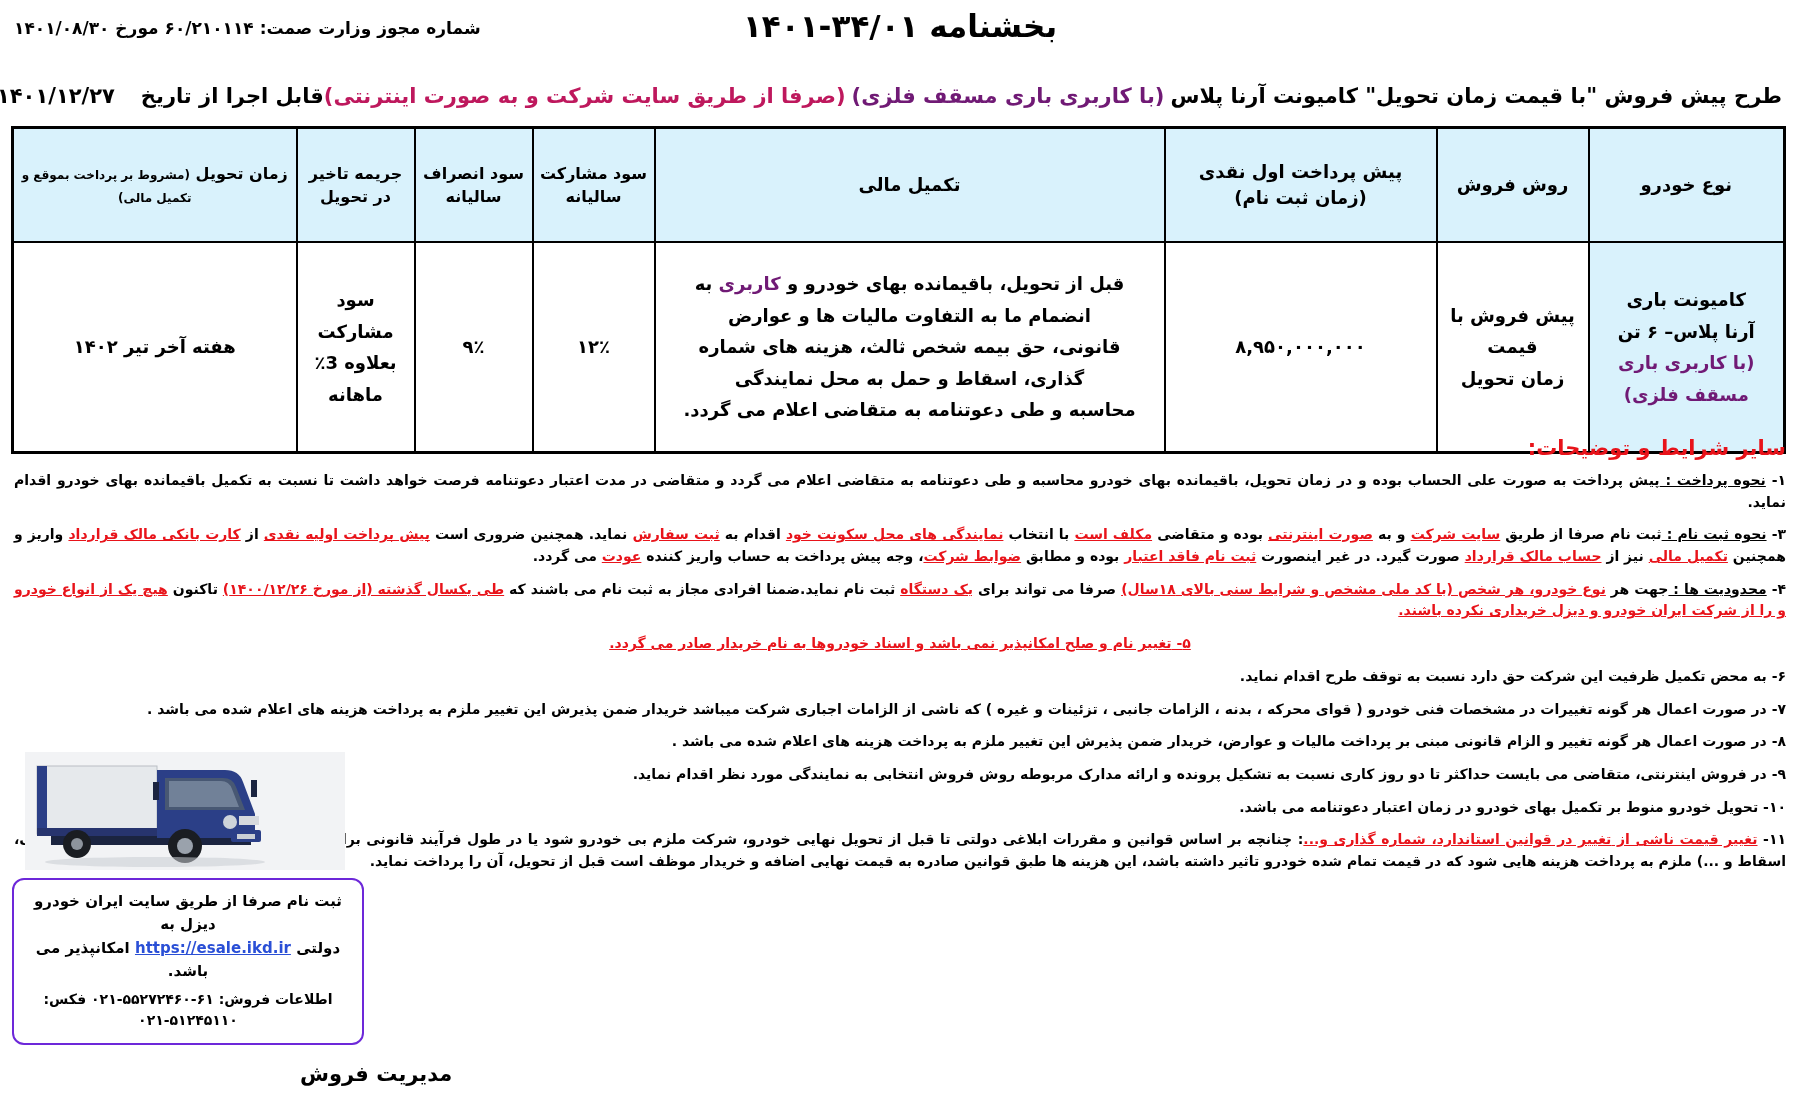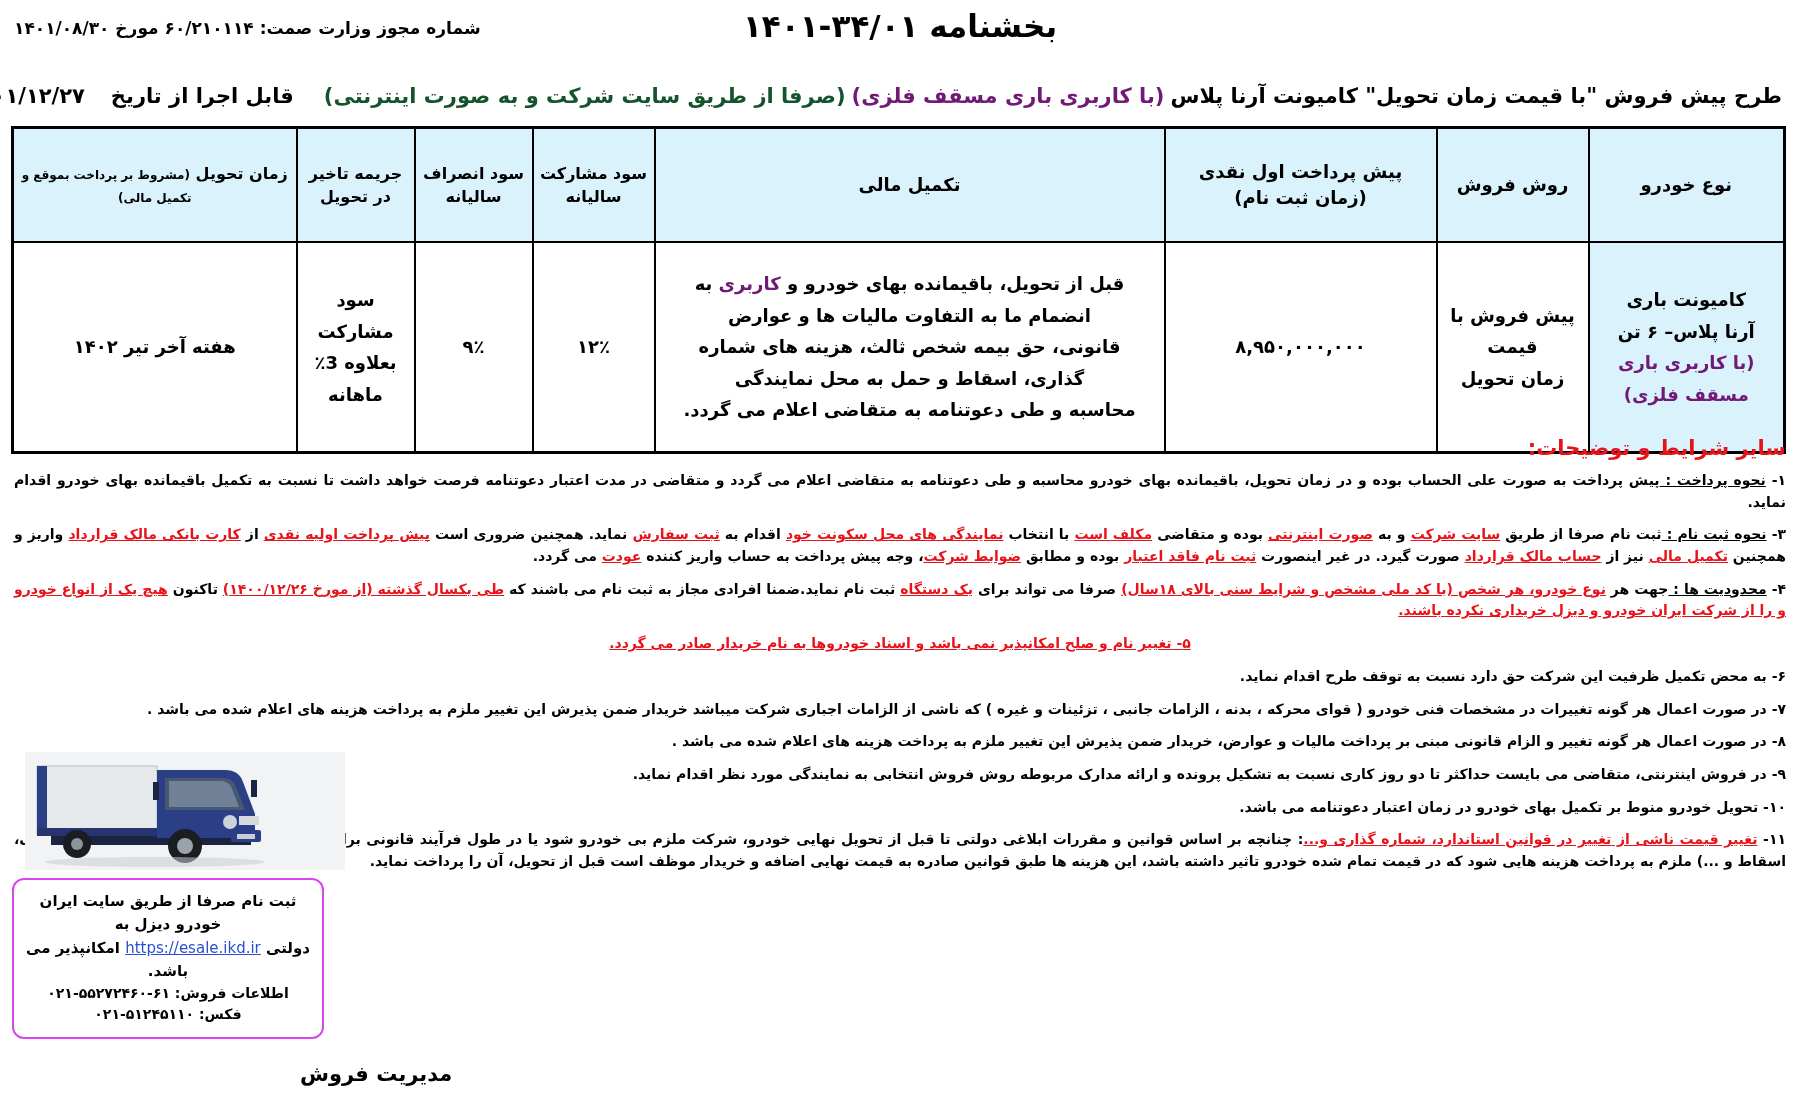--- a/index.html
+++ b/index.html
@@ -34,7 +34,7 @@
   .subtitle-right{display:flex;flex-direction:row;align-items:baseline;gap:6px;white-space:nowrap;}
   .subtitle-left{display:flex;flex-direction:row;align-items:baseline;gap:26px;white-space:nowrap;}
   .blk{color:#000;}
-  .red{color:#14532d;margin-left:30px;}
+  .red{color:#be185d;}
   .grn{color:#701a75;}
 
   

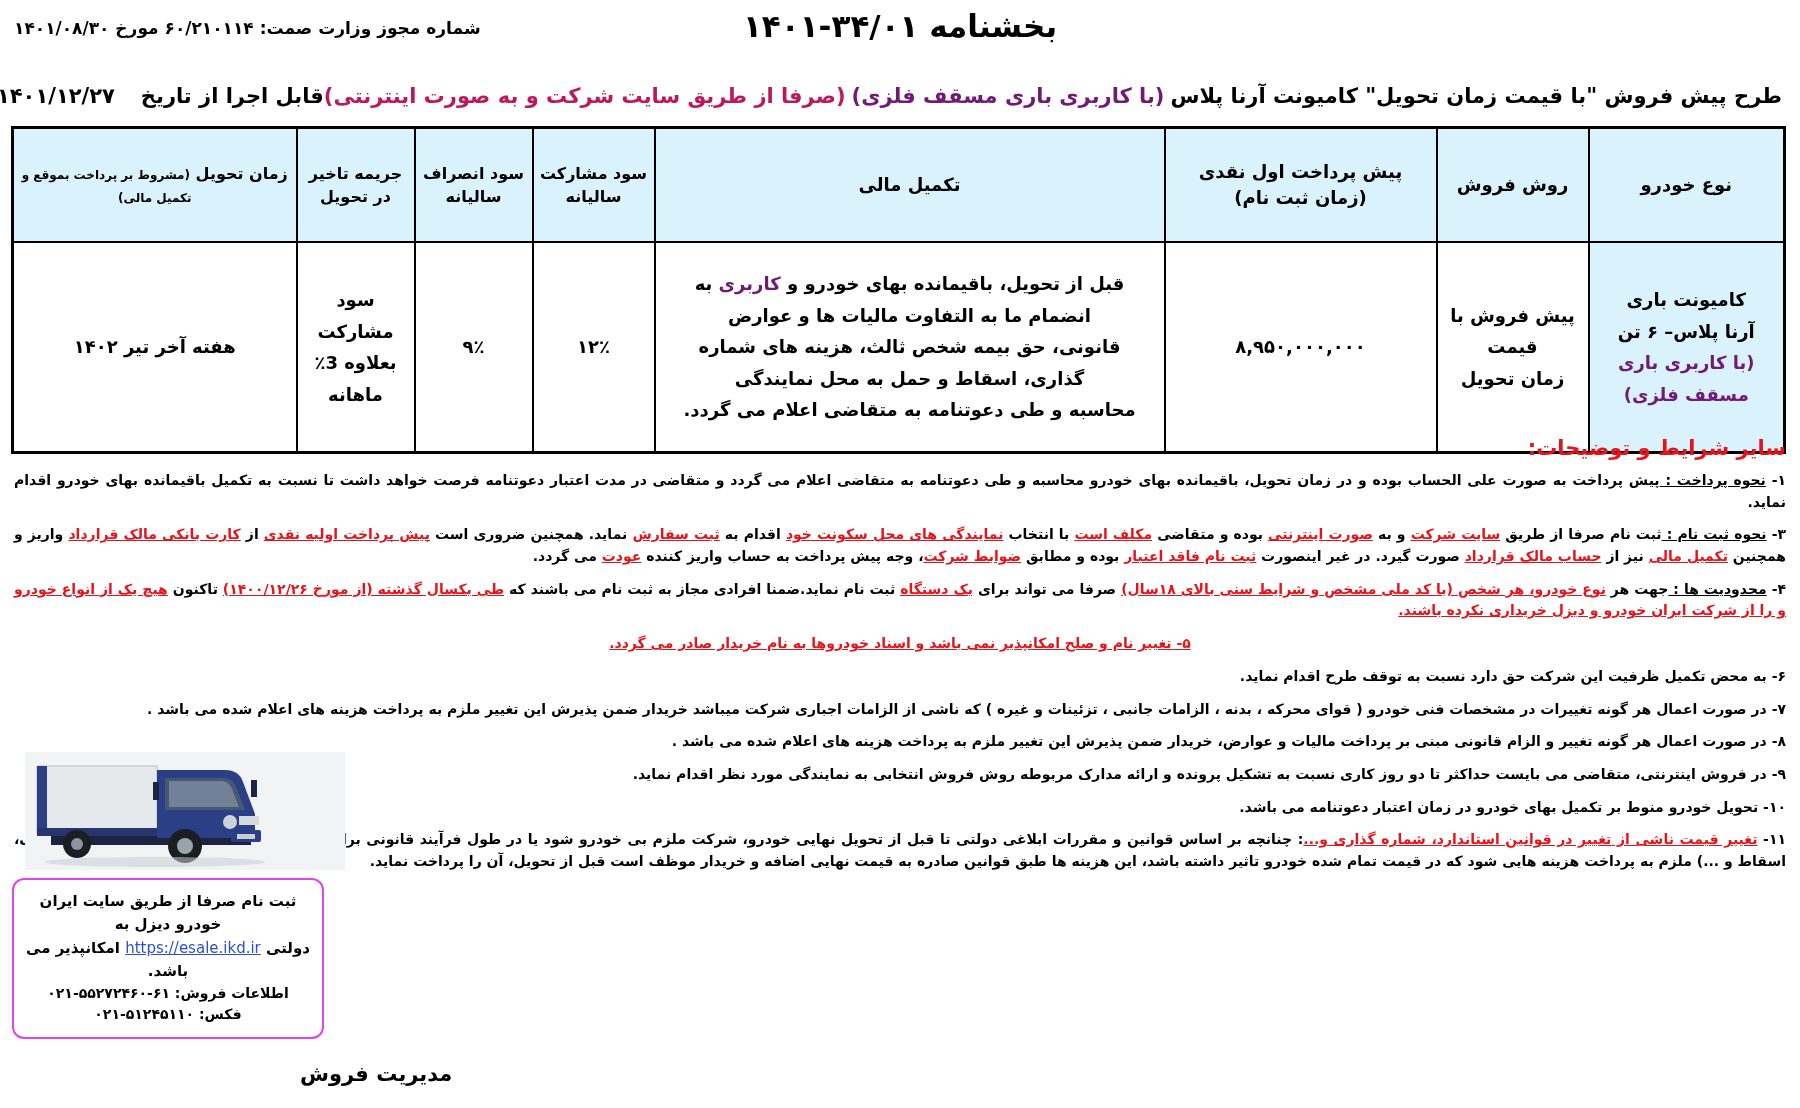--- a/index.html
+++ b/index.html
@@ -100,8 +100,8 @@
 
   
   .urlbox{
-    position:absolute;left:12px;top:878px;width:312px;
-    border:2px solid #d946ef;border-radius:12px;
+    position:absolute;left:12px;top:878px;width:352px;
+    border:2px solid #6d28d9;border-radius:12px;
     background:#fff;
     padding:10px 12px 12px 12px;
     box-sizing:border-box;

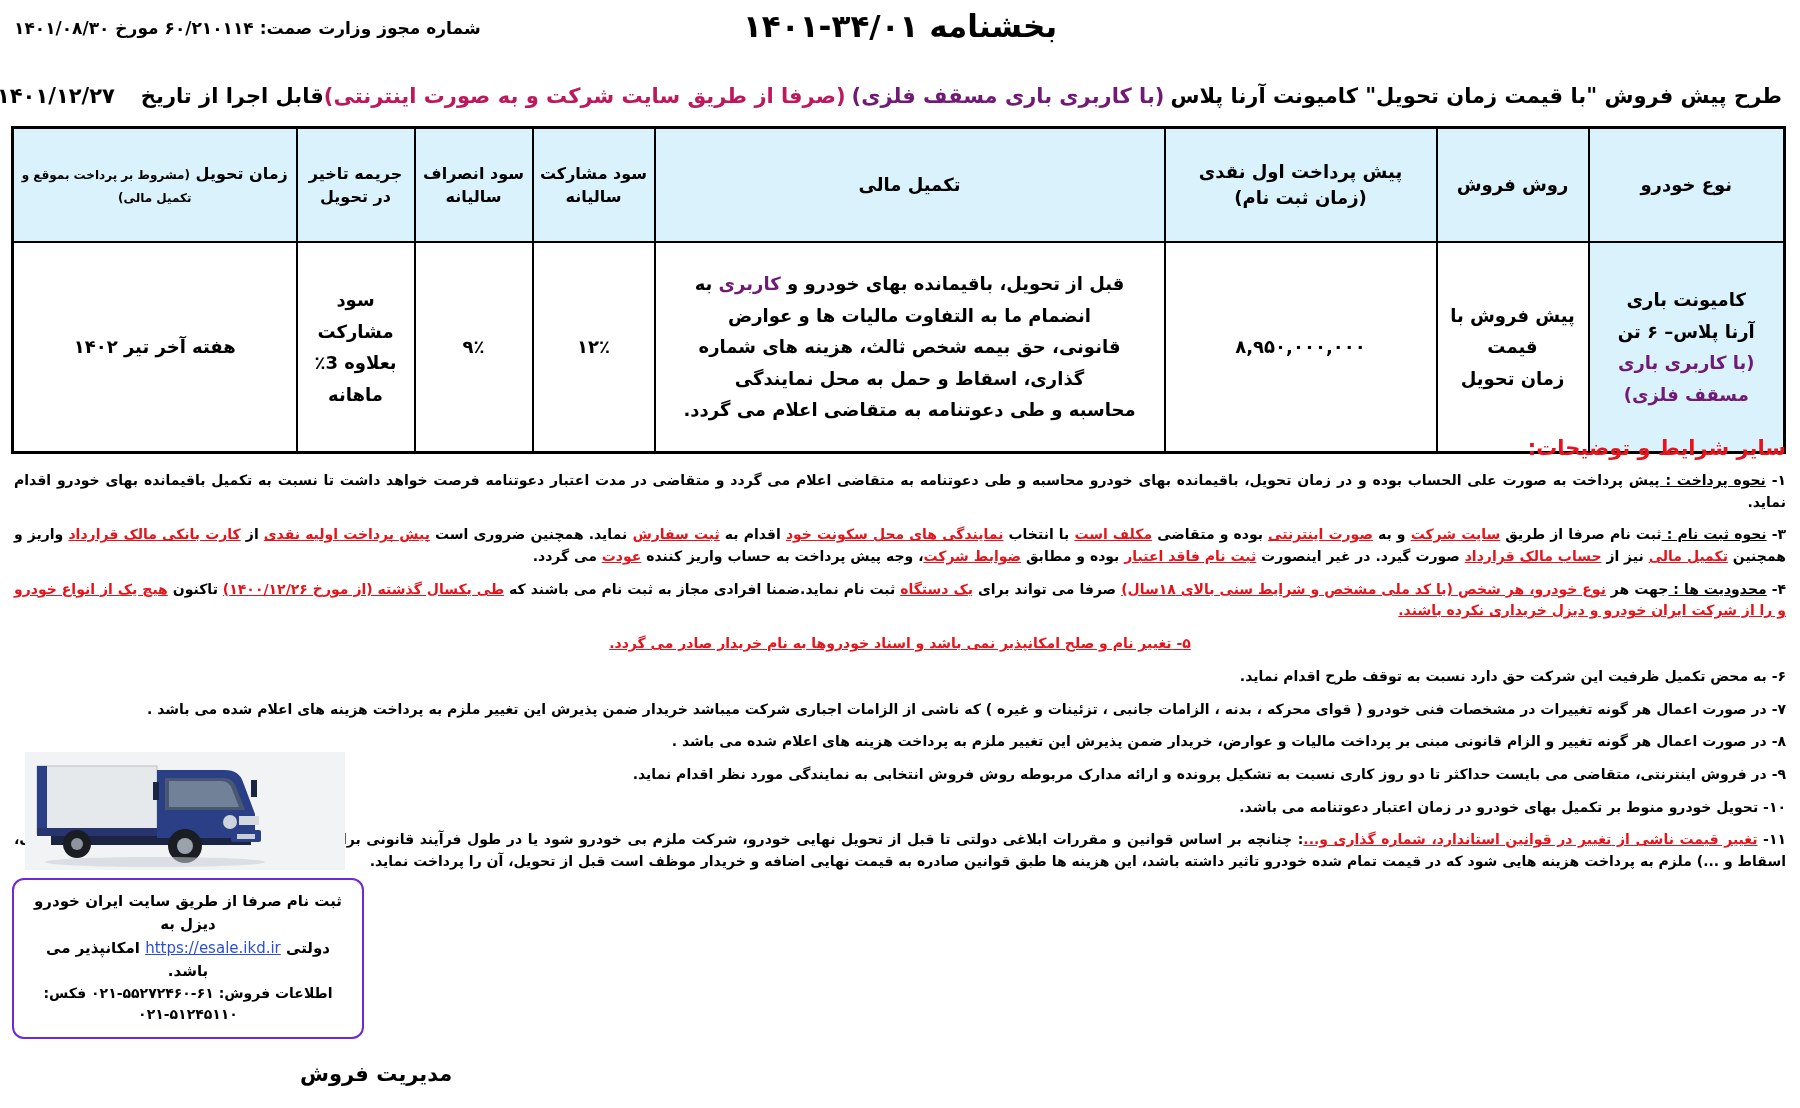--- a/index.html
+++ b/index.html
@@ -108,7 +108,7 @@
     text-align:center;
   }
   .urlbox .l1{font-size:15px;font-weight:bold;color:#000;line-height:1.55;}
-  .urlbox .link{color:#2a4fd6;text-decoration:underline;font-weight:normal;}
+  .urlbox .link{color:#2a4fd6;text-decoration:underline;font-weight:bold;}
   .urlbox .l3{font-size:14px;font-weight:bold;color:#000;line-height:1.5;}
   .footer-inner{position:absolute;left:300px;bottom:22px;font-size:21px;font-weight:bold;}
 </style>

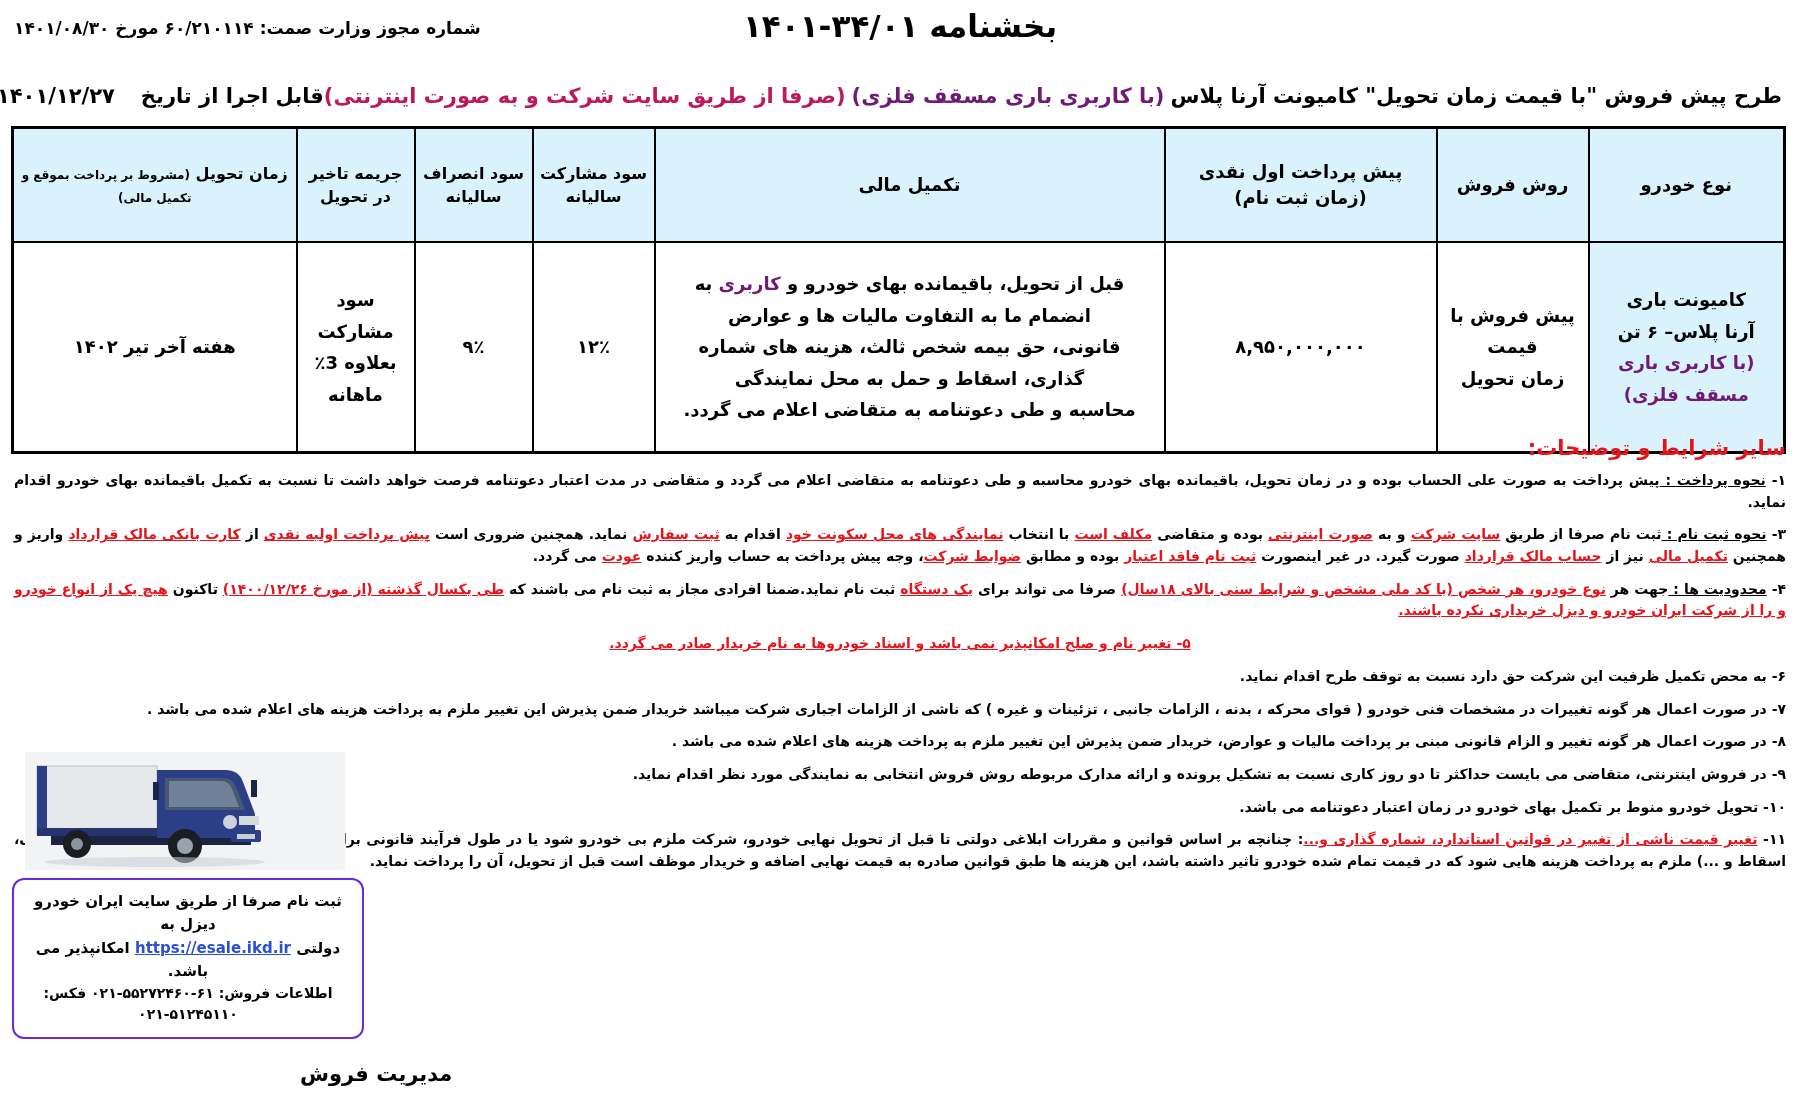--- a/index.html
+++ b/index.html
@@ -109,7 +109,7 @@
   }
   .urlbox .l1{font-size:15px;font-weight:bold;color:#000;line-height:1.55;}
   .urlbox .link{color:#2a4fd6;text-decoration:underline;font-weight:bold;}
-  .urlbox .l3{font-size:14px;font-weight:bold;color:#000;line-height:1.5;}
+  .urlbox .l3{font-size:14px;font-weight:bold;color:#000;margin-top:6px;line-height:1.5;}
   .footer-inner{position:absolute;left:300px;bottom:22px;font-size:21px;font-weight:bold;}
 </style>
 </head>

